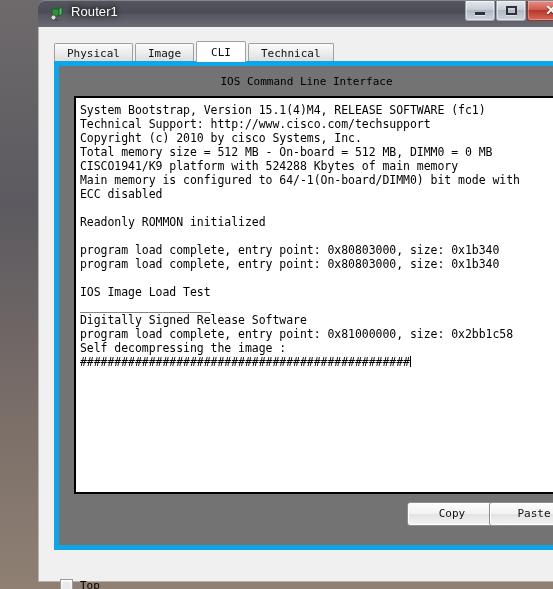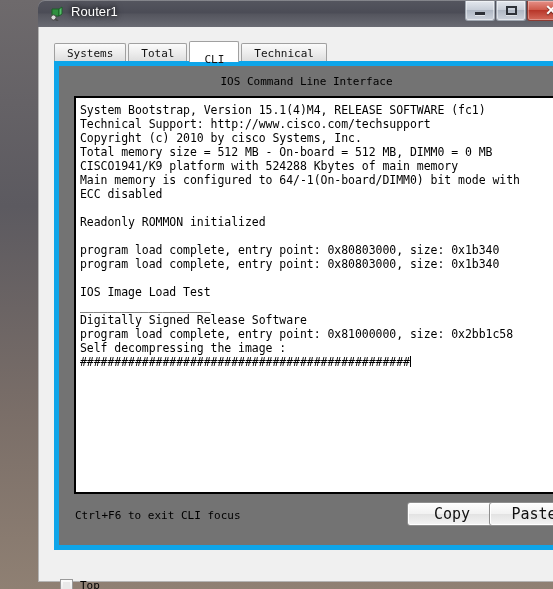--- a/index.html
+++ b/index.html
@@ -292,7 +292,7 @@
       <div class="tab-panel">
 
         <div class="tabstrip">
-          <div class="tab">Systems</div>
+          <div class="tab">Physical</div>
           <div class="tab">Total</div>
           <div class="tab active">CLI</div>
           <div class="tab">Technical</div>

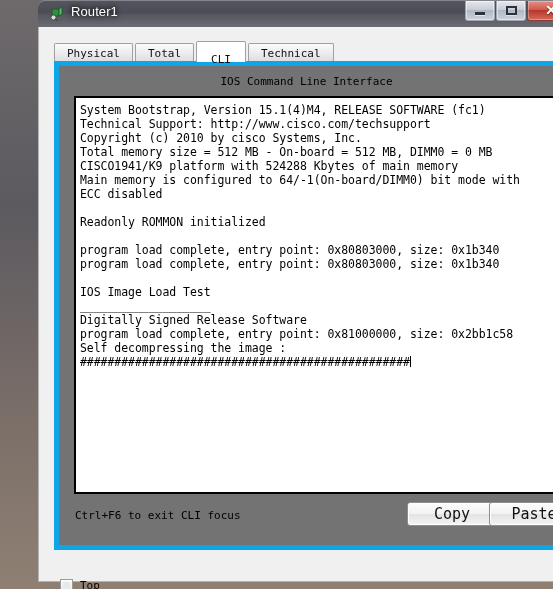--- a/index.html
+++ b/index.html
@@ -293,7 +293,7 @@
 
         <div class="tabstrip">
           <div class="tab">Physical</div>
-          <div class="tab">Total</div>
+          <div class="tab">Image</div>
           <div class="tab active">CLI</div>
           <div class="tab">Technical</div>
         </div>

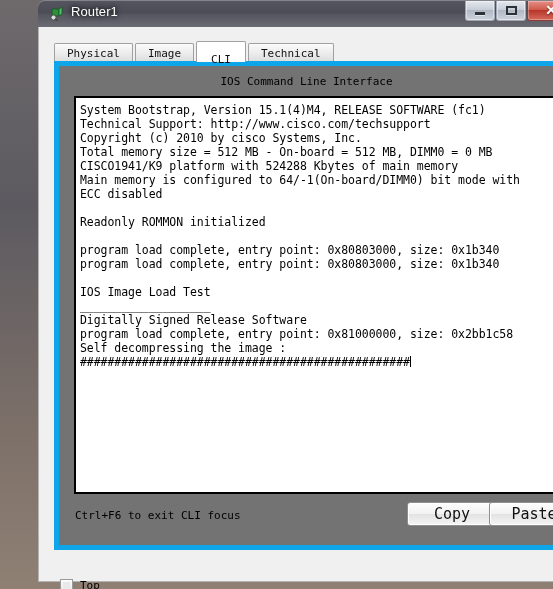--- a/index.html
+++ b/index.html
@@ -148,7 +148,7 @@
     border-color: #a0a0a0;
     position: relative;
     z-index: 3;
-    padding: 7px 14px;
+    padding: 0 14px;
   }
   .tab-body {
     position: relative;

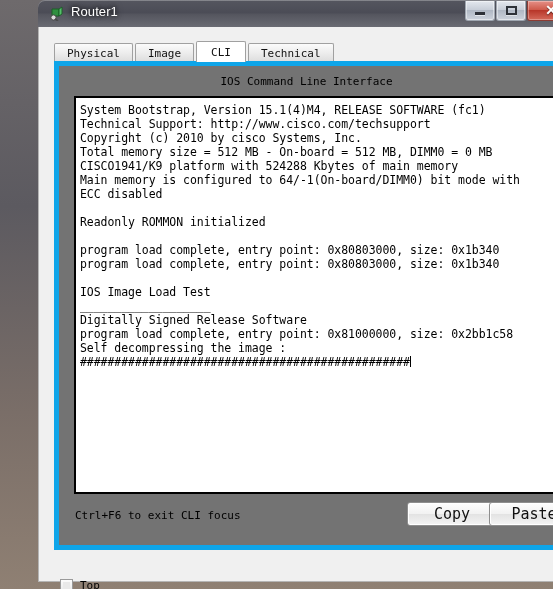--- a/index.html
+++ b/index.html
@@ -324,7 +324,6 @@
 ################################################</span><span class="caret"></span></div>
           </div>
 
-          <div class="hint">Ctrl+F6 to exit CLI focus</div>
 
           <div class="btn copy">Copy</div>
           <div class="btn paste">Paste</div>

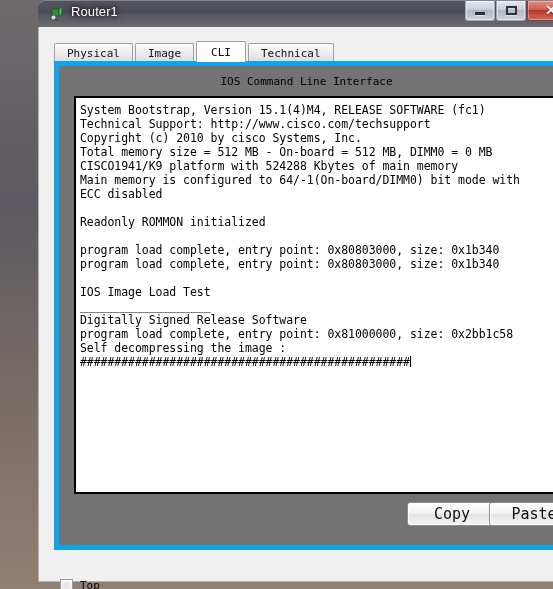--- a/index.html
+++ b/index.html
@@ -214,7 +214,7 @@
     width: 90px;
     height: 24px;
     font-family: "DejaVu Sans Mono", monospace;
-    font-size: 15px;
+    font-size: 11px;
     color: #101010;
     background: linear-gradient(180deg,#fdfdfd 0%, #f2f2f2 48%, #e3e3e3 52%, #f4f4f4 100%);
     border: 1px solid #8e8e8e;

